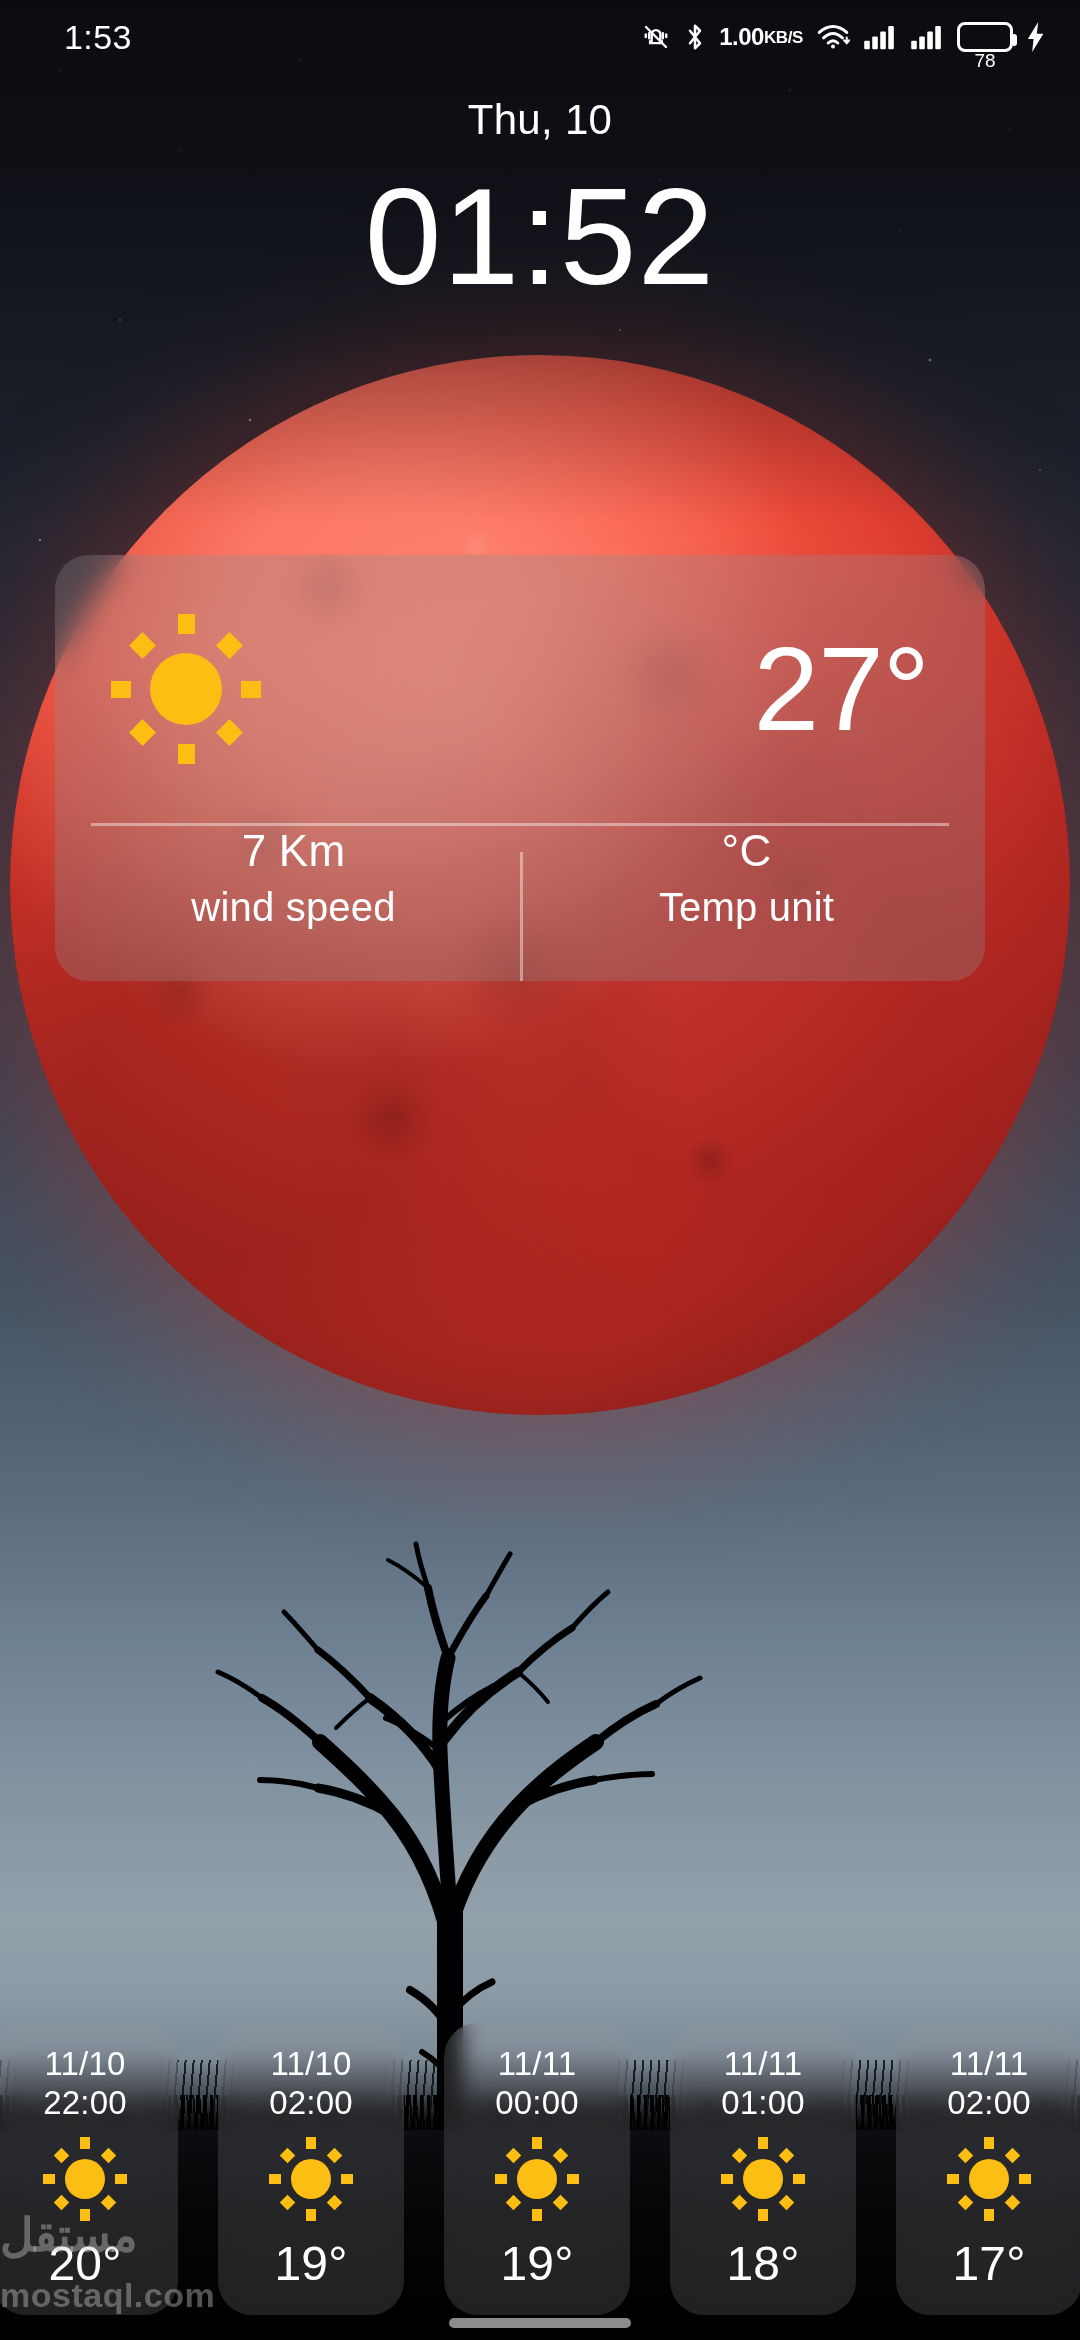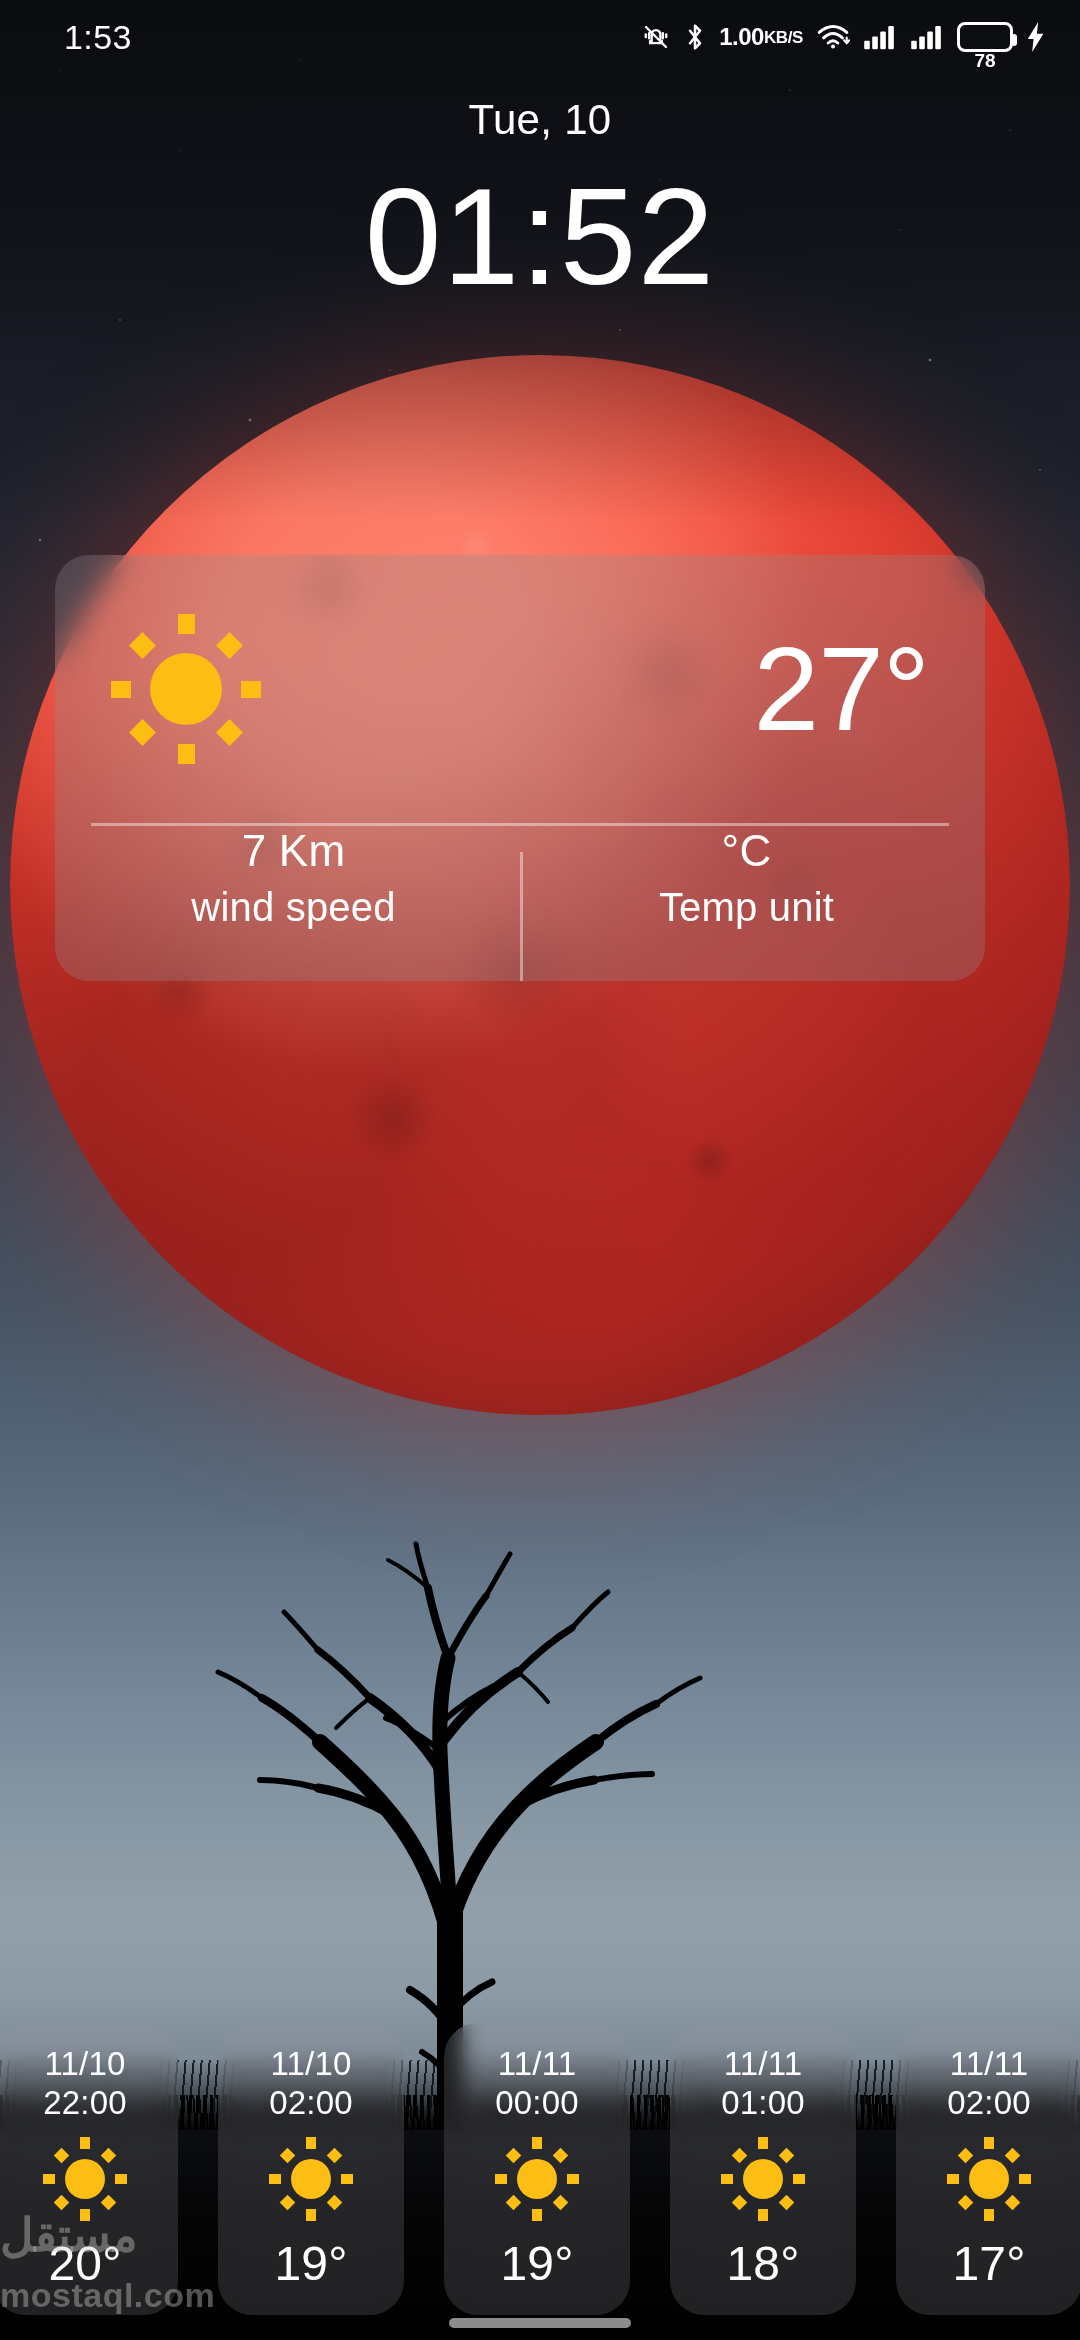--- a/index.html
+++ b/index.html
@@ -148,7 +148,7 @@
     content:""; position:absolute; right:-7px; top:9px; width:4px; height:12px;
     background:#fff; border-radius:0 3px 3px 0;
   }
-  .batt-txt { font-size:19px; font-weight:700;margin-top:48px; }
+  .batt-txt { font-size:19px; font-weight:400;margin-top:48px; }
 
   
   #clock-area {

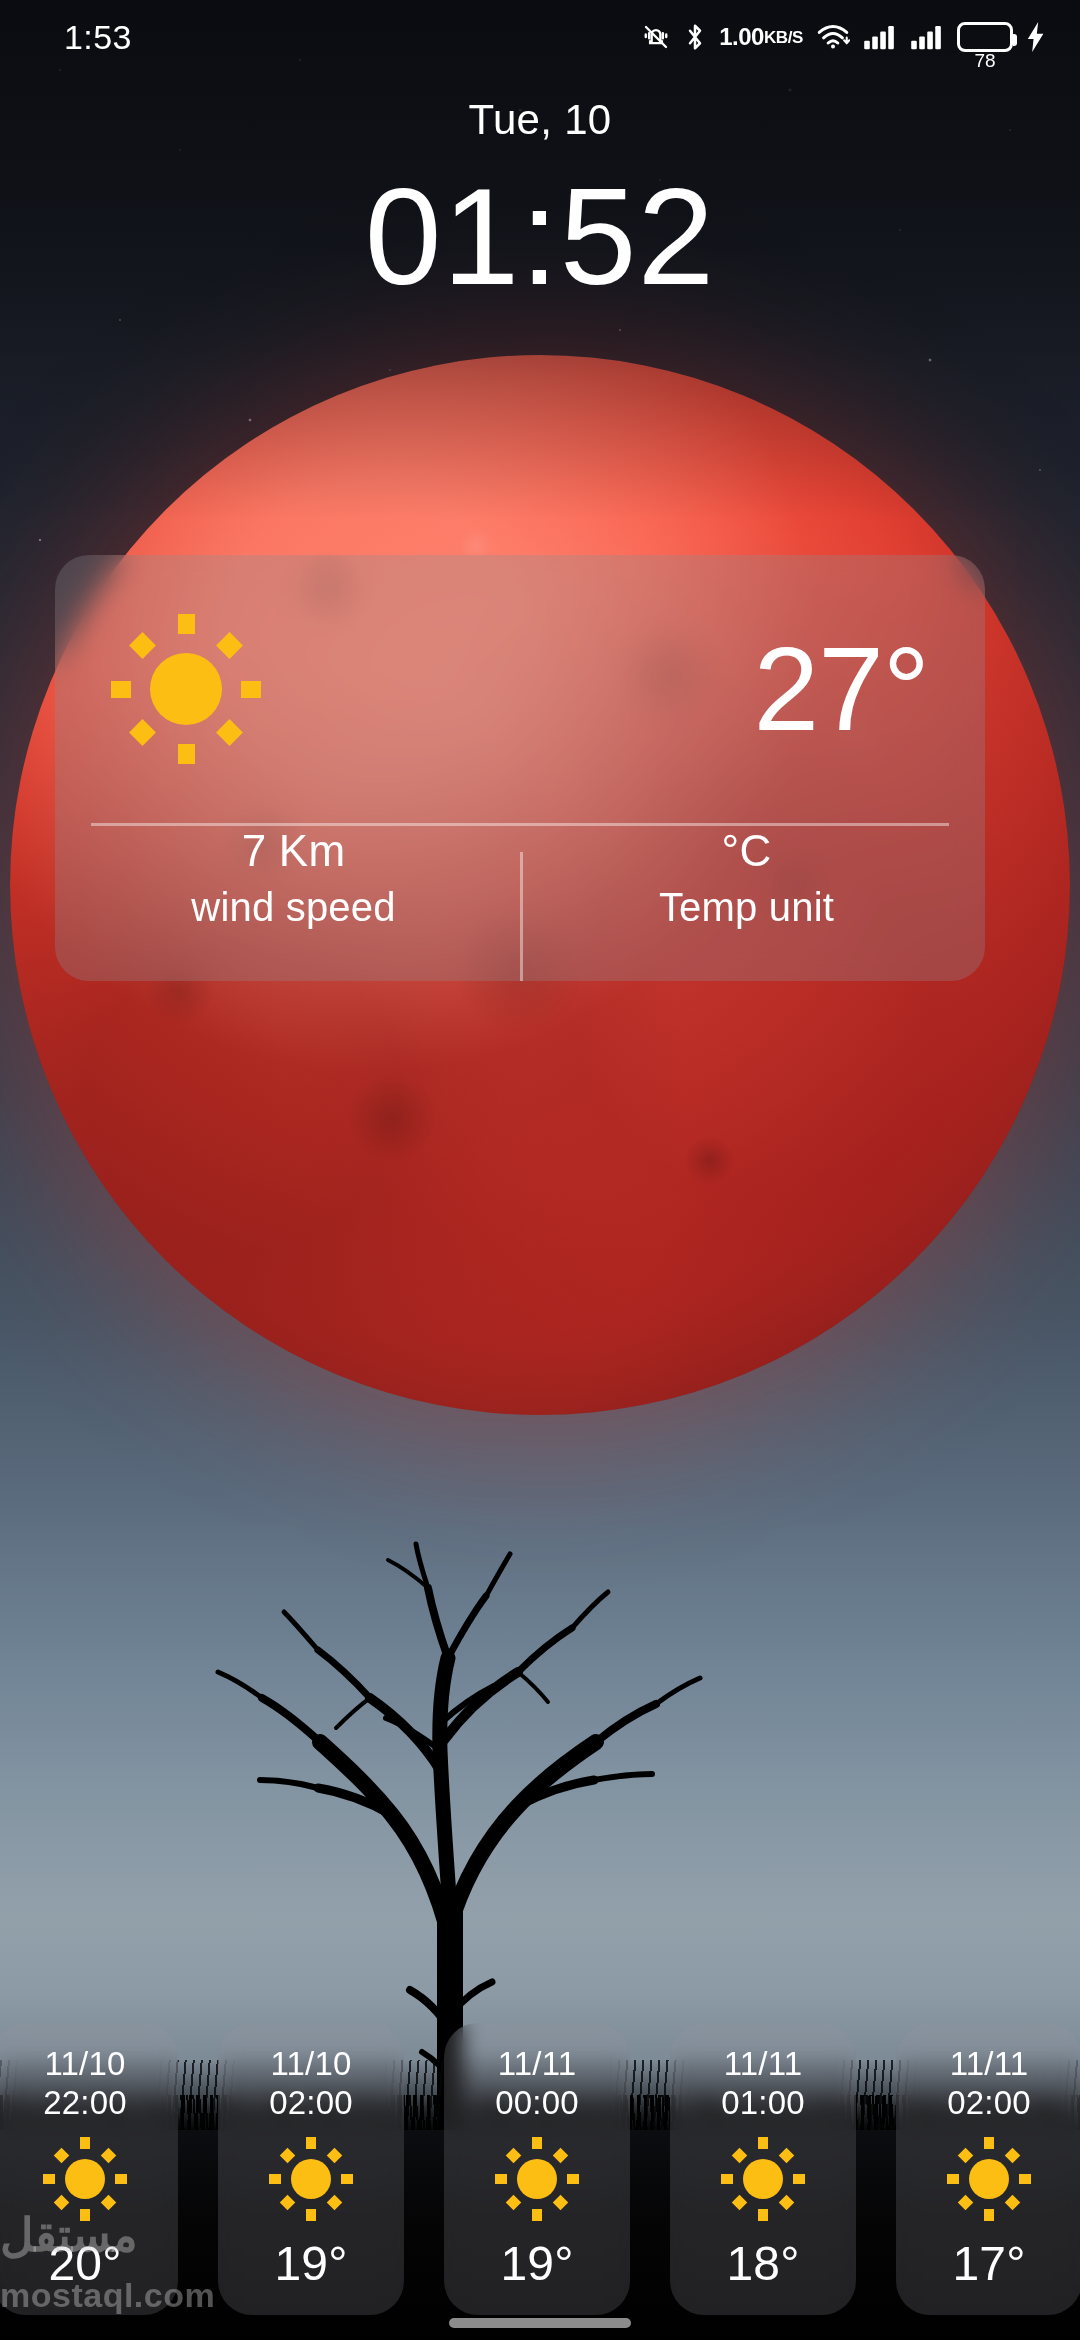--- a/index.html
+++ b/index.html
@@ -366,7 +366,7 @@
 </div>
 
 <div id="clock-area">
-  <div id="clock-date">Tue, 10</div>
+  <div id="clock-date">Thu, 10</div>
   <div id="clock-time">01:52</div>
 </div>
 

